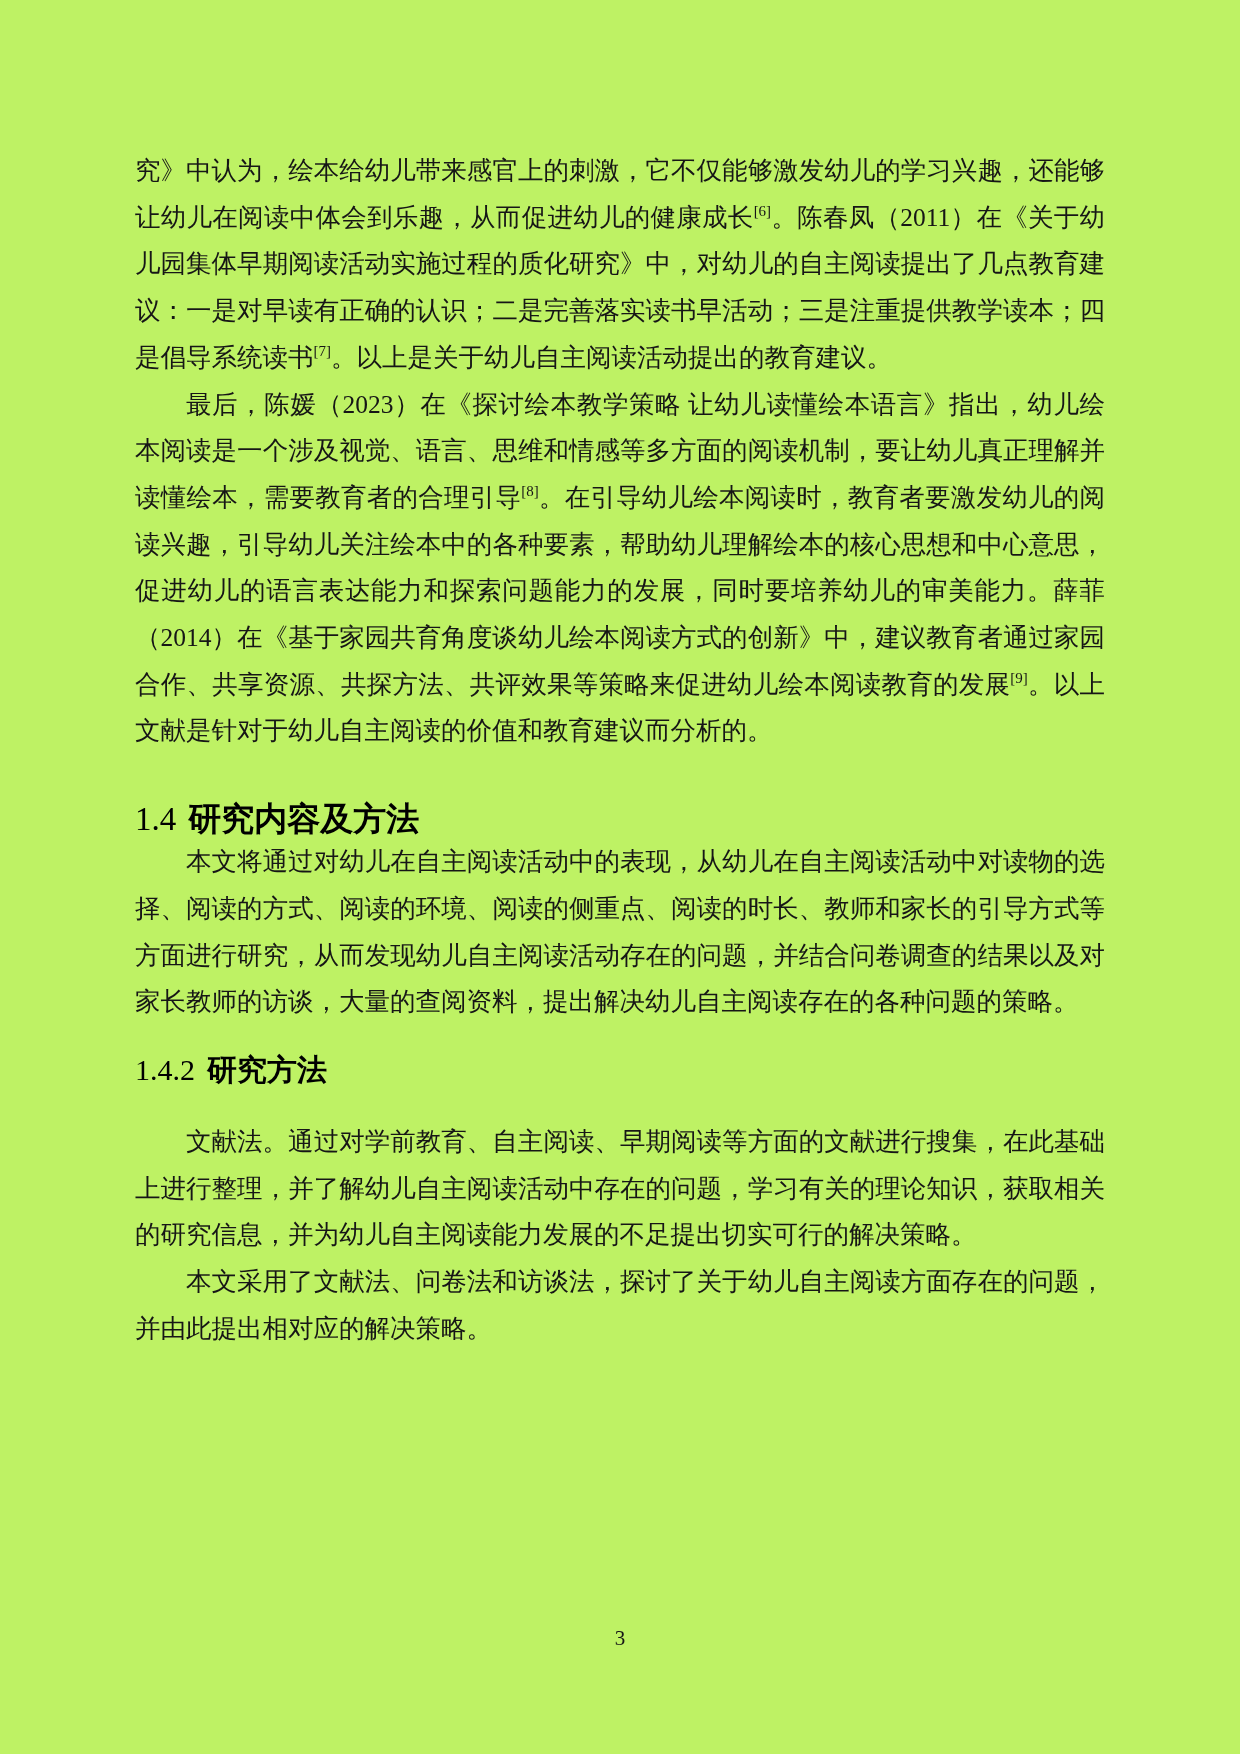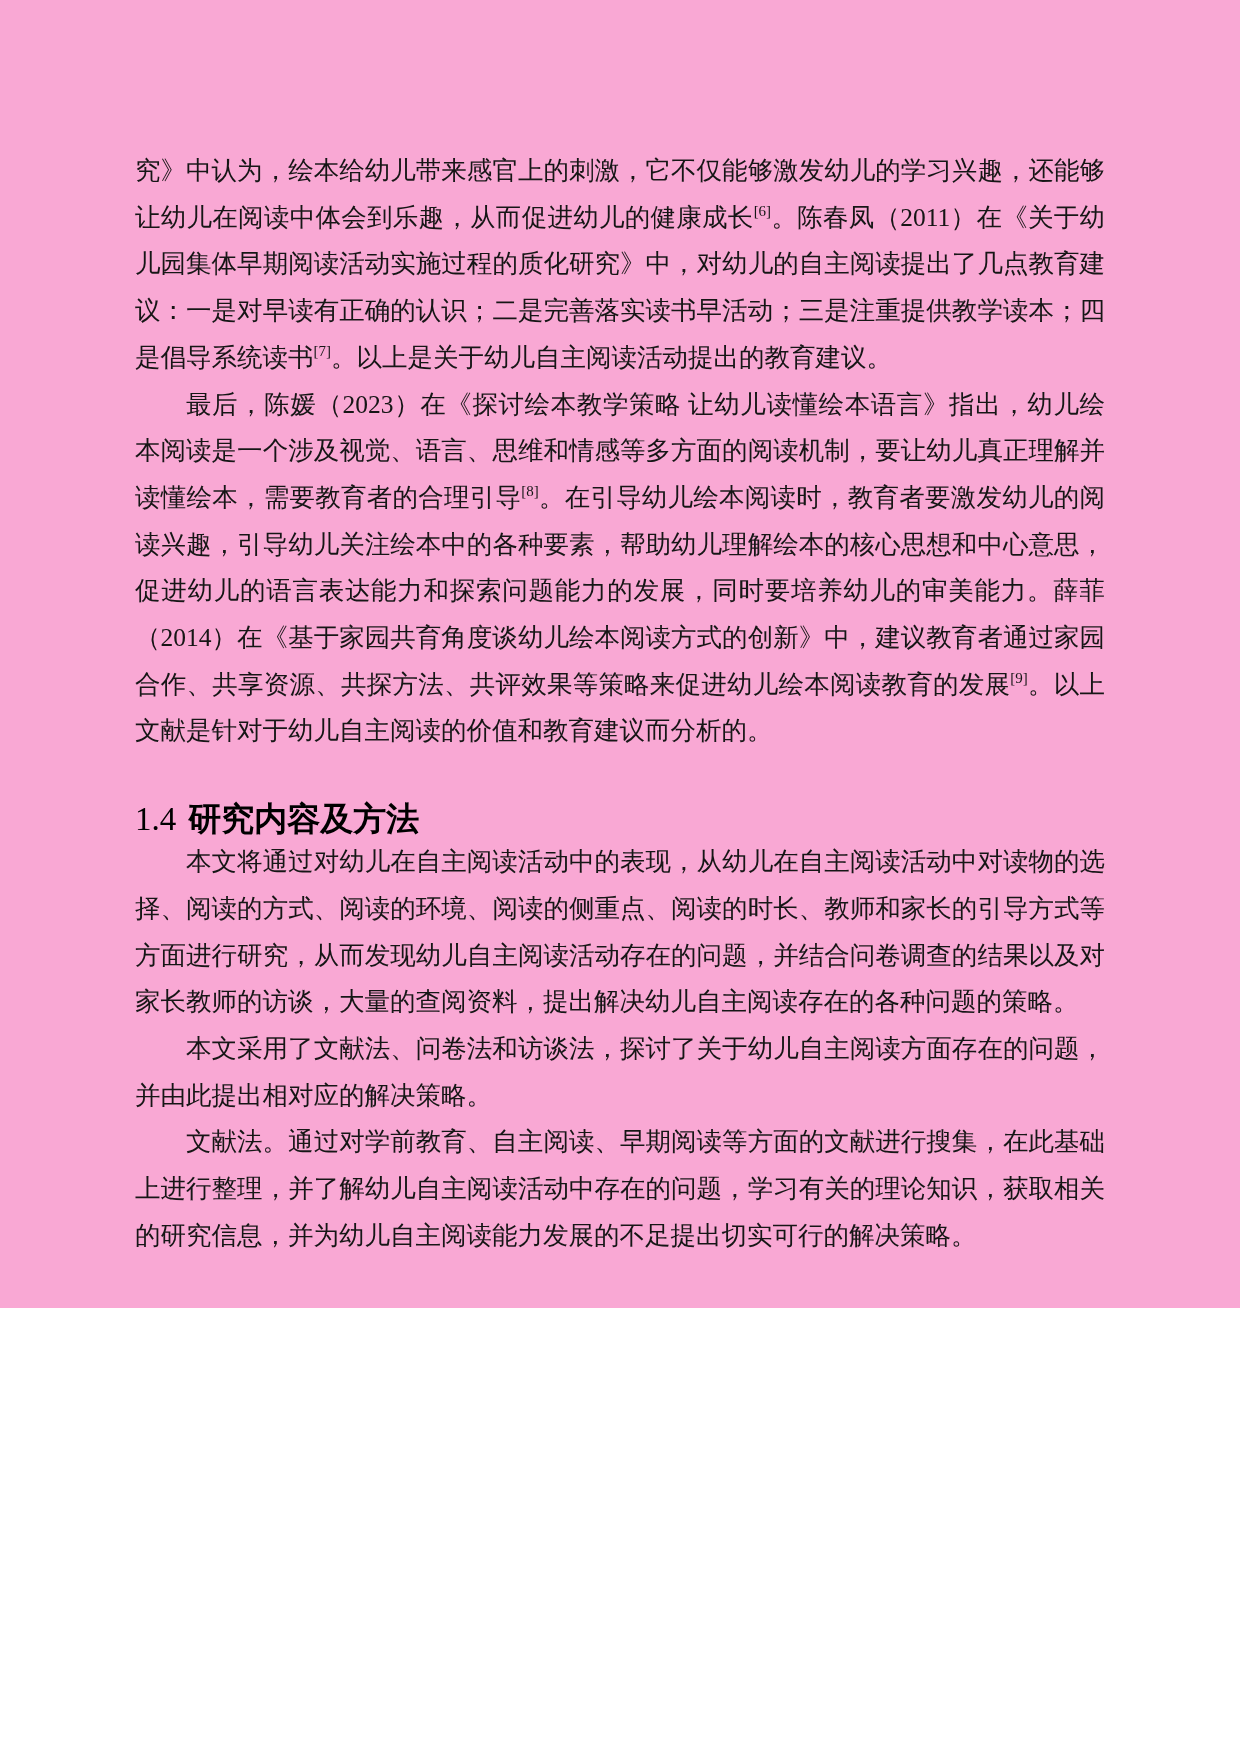--- a/index.html
+++ b/index.html
@@ -6,8 +6,8 @@
   .page {
     position: relative;
     width: 1240px;
-    height: 1308px;
-    background: #f9a8d4;
+    height: 1754px;
+    background: #bef264;
     overflow: hidden;
     font-family: "Liberation Serif", "DejaVu Serif", serif;
     color: #161616;

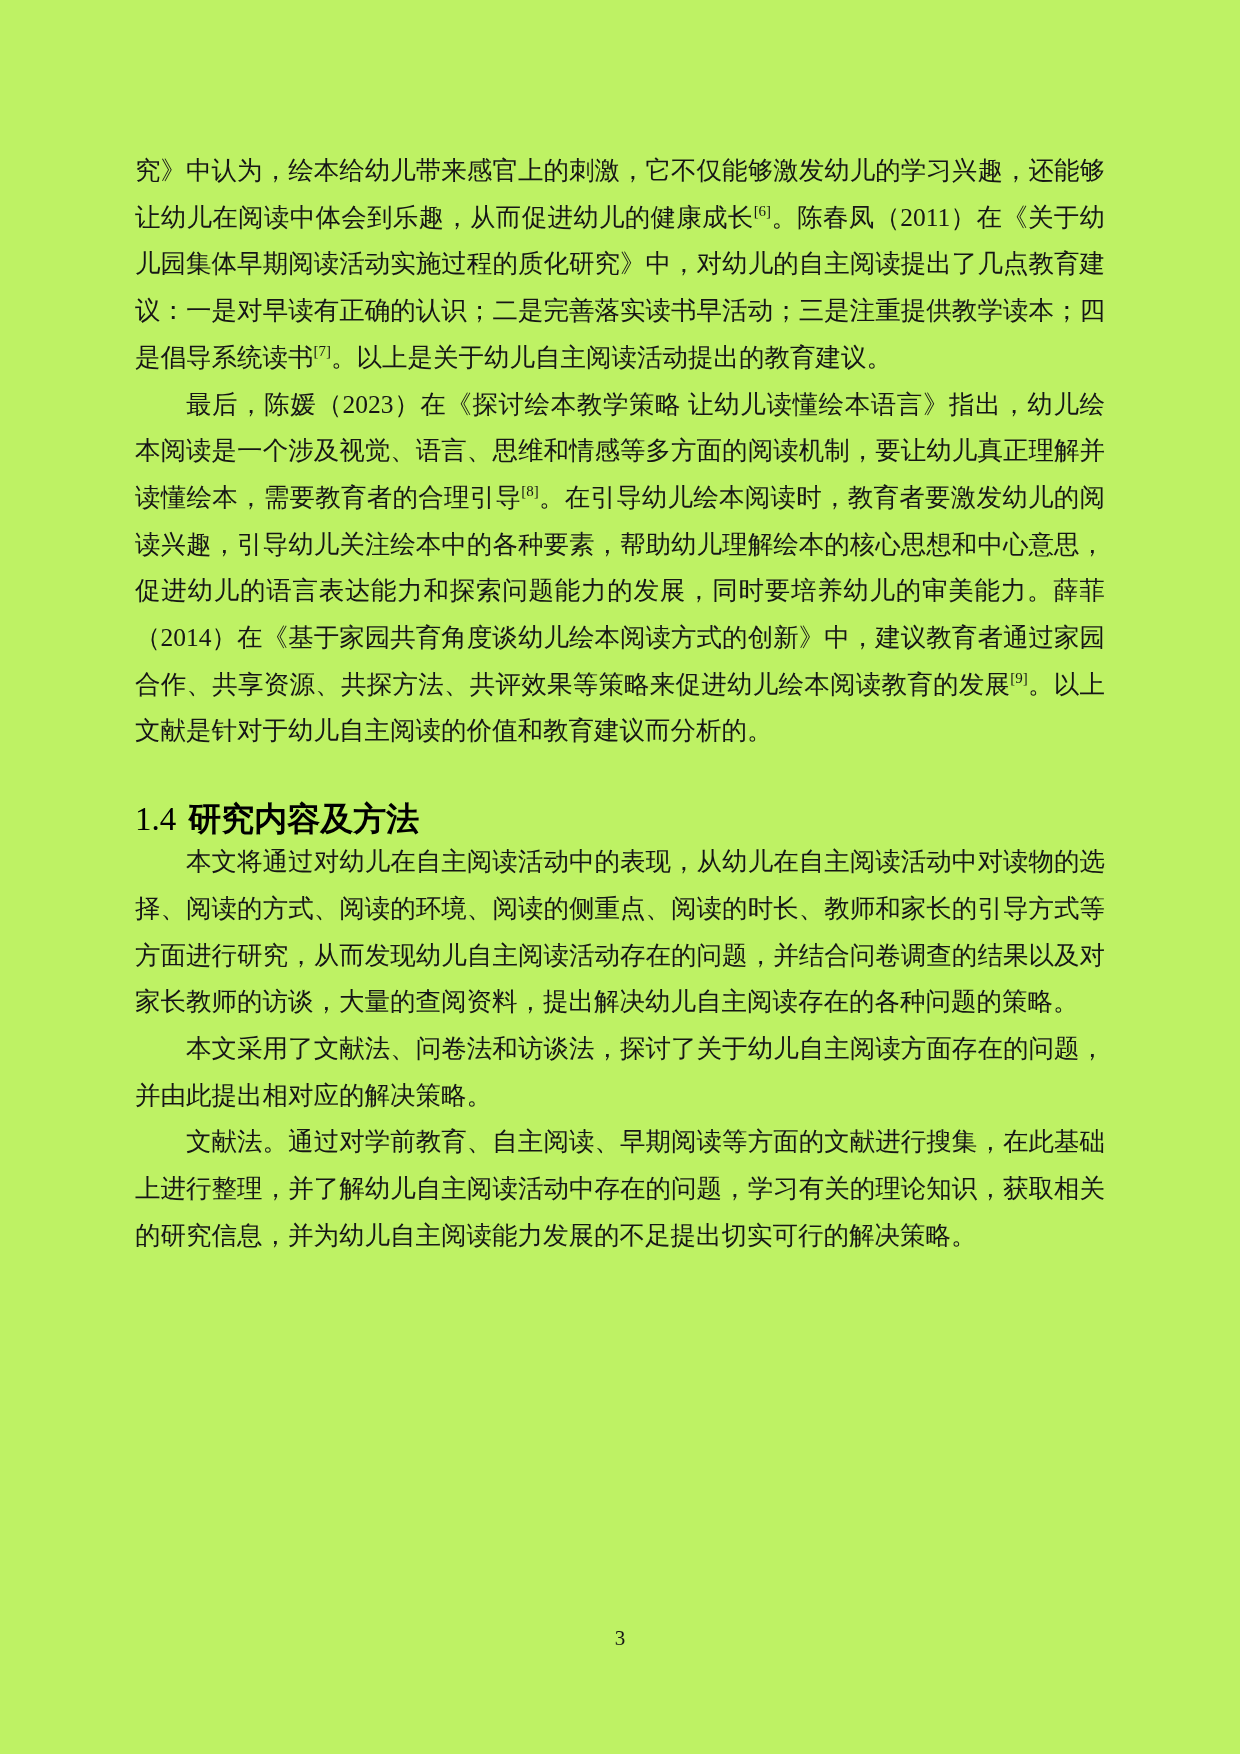--- a/index.html
+++ b/index.html
@@ -73,6 +73,7 @@
       <p class="para indent"><span>最后，陈媛（2023）在《探讨绘本教学策略 让幼儿读懂绘本语言》指出，幼儿绘本阅读是一个涉及视觉、语言、思维和情感等多方面的阅读机制，要让幼儿真正理解并读懂绘本，需要教育者的合理引导</span><sup>[8]</sup><span>。在引导幼儿绘本阅读时，教育者要激发幼儿的阅读兴趣，引导幼儿关注绘本中的各种要素，帮助幼儿理解绘本的核心思想和中心意思，促进幼儿的语言表达能力和探索问题能力的发展，同时要培养幼儿的审美能力。薛菲（2014）在《基于家园共育角度谈幼儿绘本阅读方式的创新》中，建议教育者通过家园合作、共享资源、共探方法、共评效果等策略来促进幼儿绘本阅读教育的发展</span><sup>[9]</sup><span>。以上文献是针对于幼儿自主阅读的价值和教育建议而分析的。</span></p>
       <div class="h1"><span class="hnum">1.4</span><span class="htitle">研究内容及方法</span></div>
       <p class="para indent"><span>本文将通过对幼儿在自主阅读活动中的表现，从幼儿在自主阅读活动中对读物的选择、阅读的方式、阅读的环境、阅读的侧重点、阅读的时长、教师和家长的引导方式等方面进行研究，从而发现幼儿自主阅读活动存在的问题，并结合问卷调查的结果以及对家长教师的访谈，大量的查阅资料，提出解决幼儿自主阅读存在的各种问题的策略。</span></p>
+      <div class="h2"><span class="hnum">1.4.2</span><span class="htitle">研究方法</span></div>
       <p class="para indent"><span>本文采用了文献法、问卷法和访谈法，探讨了关于幼儿自主阅读方面存在的问题，并由此提出相对应的解决策略。</span></p>
       <p class="para indent"><span>文献法。通过对学前教育、自主阅读、早期阅读等方面的文献进行搜集，在此基础上进行整理，并了解幼儿自主阅读活动中存在的问题，学习有关的理论知识，获取相关的研究信息，并为幼儿自主阅读能力发展的不足提出切实可行的解决策略。</span></p>
     </div>

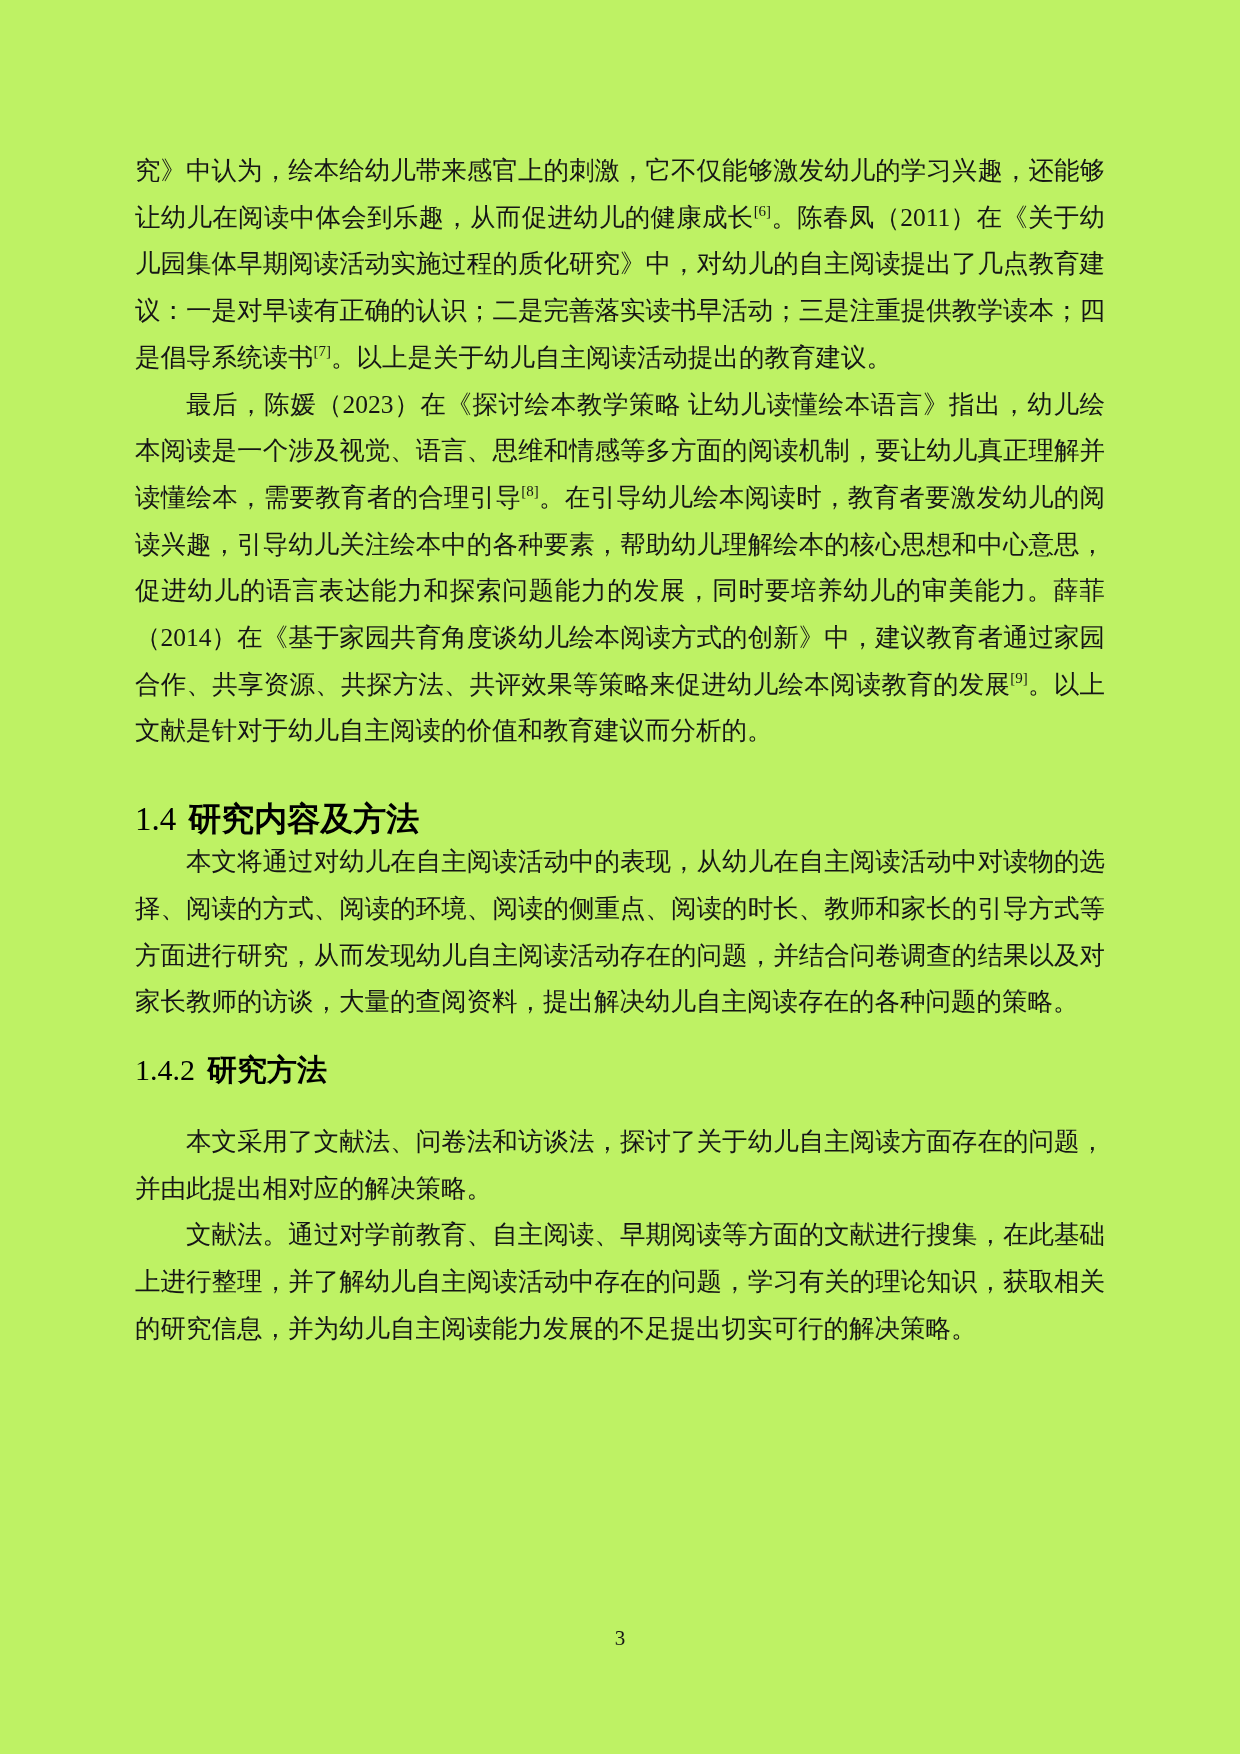--- a/index.html
+++ b/index.html
@@ -74,8 +74,8 @@
       <div class="h1"><span class="hnum">1.4</span><span class="htitle">研究内容及方法</span></div>
       <p class="para indent"><span>本文将通过对幼儿在自主阅读活动中的表现，从幼儿在自主阅读活动中对读物的选择、阅读的方式、阅读的环境、阅读的侧重点、阅读的时长、教师和家长的引导方式等方面进行研究，从而发现幼儿自主阅读活动存在的问题，并结合问卷调查的结果以及对家长教师的访谈，大量的查阅资料，提出解决幼儿自主阅读存在的各种问题的策略。</span></p>
       <div class="h2"><span class="hnum">1.4.2</span><span class="htitle">研究方法</span></div>
+      <p class="para indent"><span>文献法。通过对学前教育、自主阅读、早期阅读等方面的文献进行搜集，在此基础上进行整理，并了解幼儿自主阅读活动中存在的问题，学习有关的理论知识，获取相关的研究信息，并为幼儿自主阅读能力发展的不足提出切实可行的解决策略。</span></p>
       <p class="para indent"><span>本文采用了文献法、问卷法和访谈法，探讨了关于幼儿自主阅读方面存在的问题，并由此提出相对应的解决策略。</span></p>
-      <p class="para indent"><span>文献法。通过对学前教育、自主阅读、早期阅读等方面的文献进行搜集，在此基础上进行整理，并了解幼儿自主阅读活动中存在的问题，学习有关的理论知识，获取相关的研究信息，并为幼儿自主阅读能力发展的不足提出切实可行的解决策略。</span></p>
     </div>
   <div class="page-number">3</div>
 </div>

